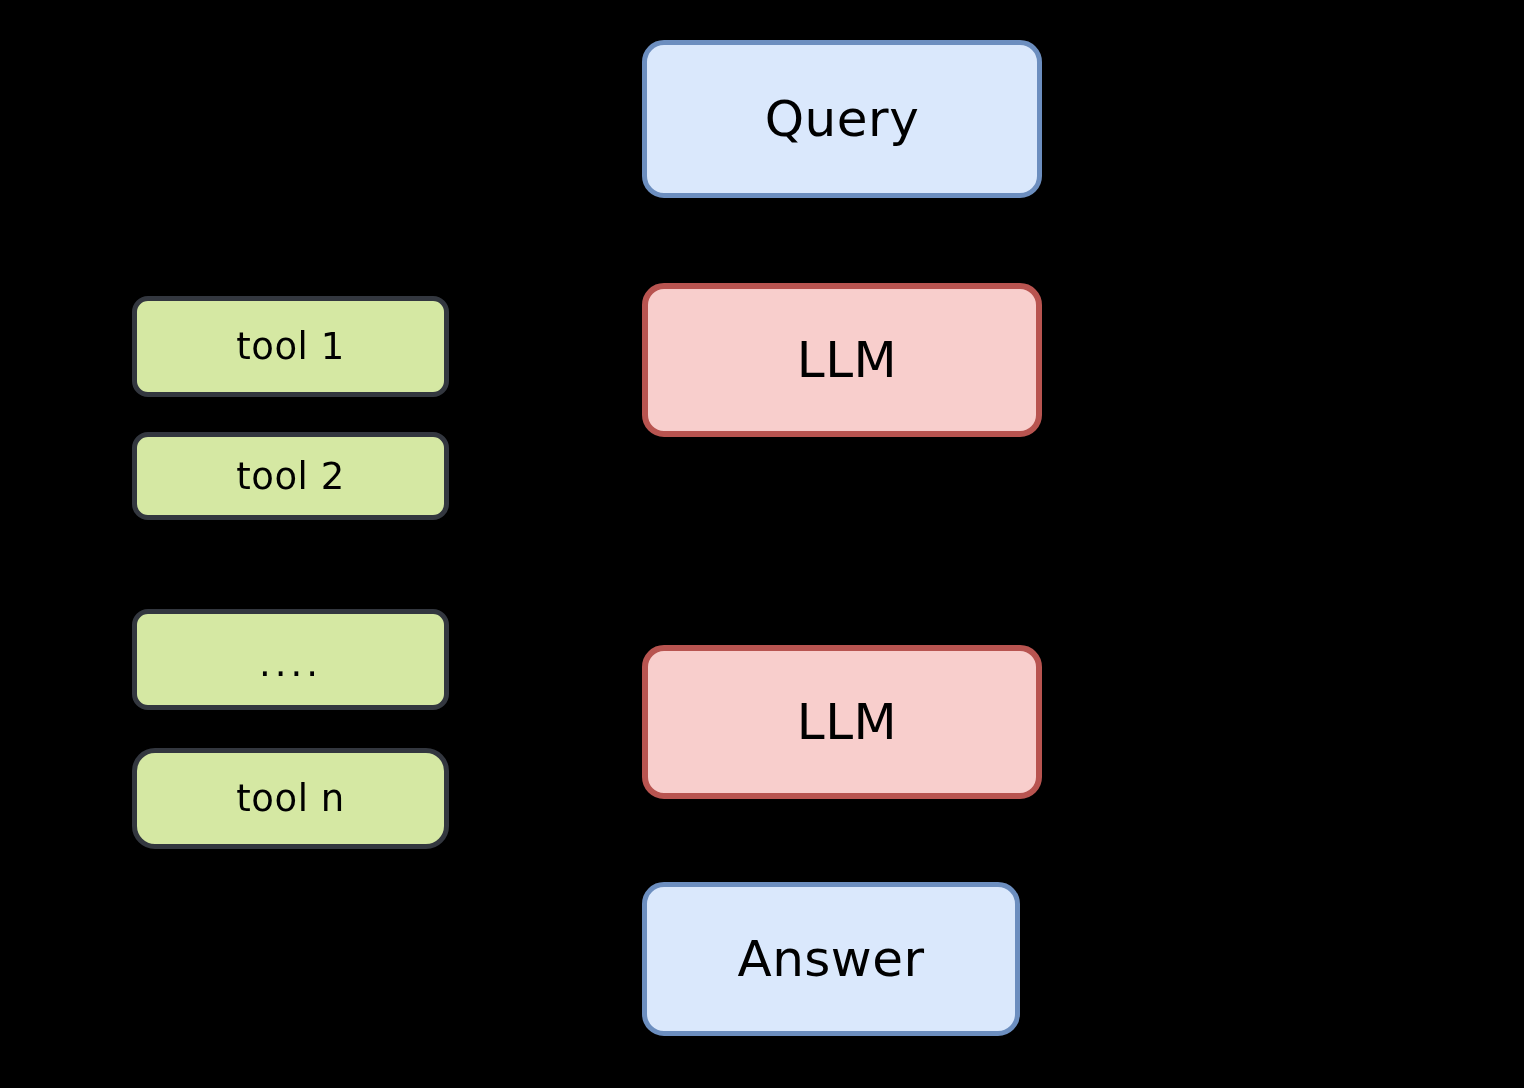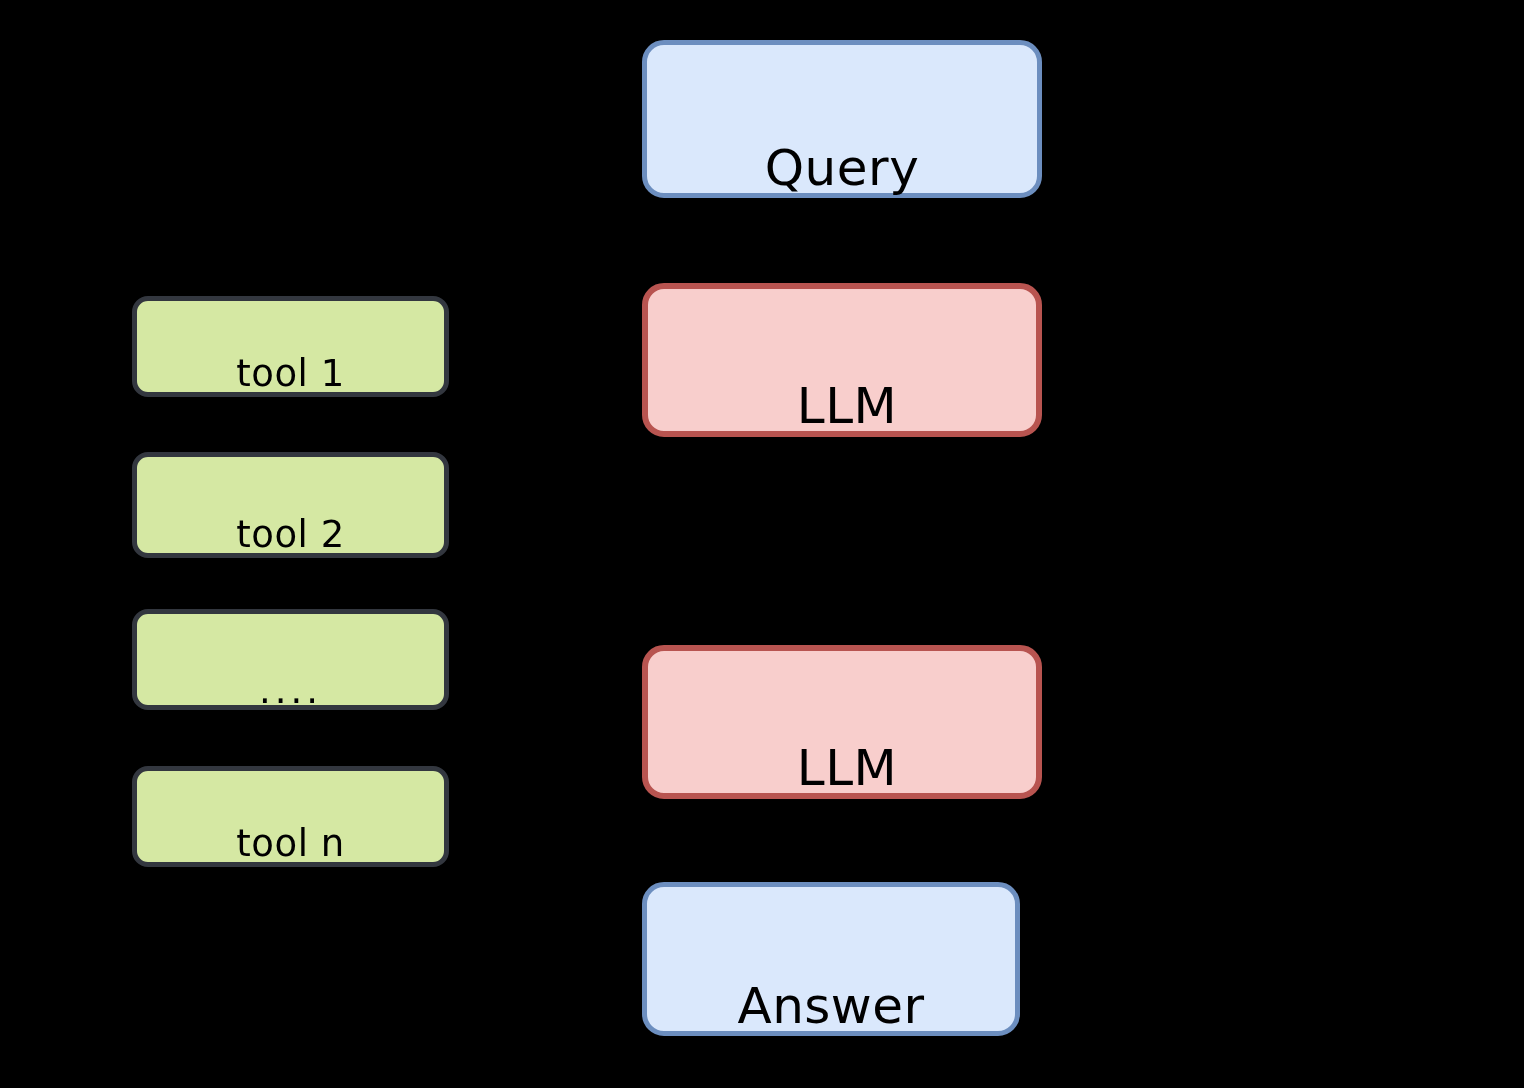--- a/index.html
+++ b/index.html
@@ -25,7 +25,7 @@
     position: absolute;
     box-sizing: border-box;
     display: flex;
-    align-items: flex-end;
+    align-items: center;
     justify-content: center;
     text-align: center;
     border-style: solid;

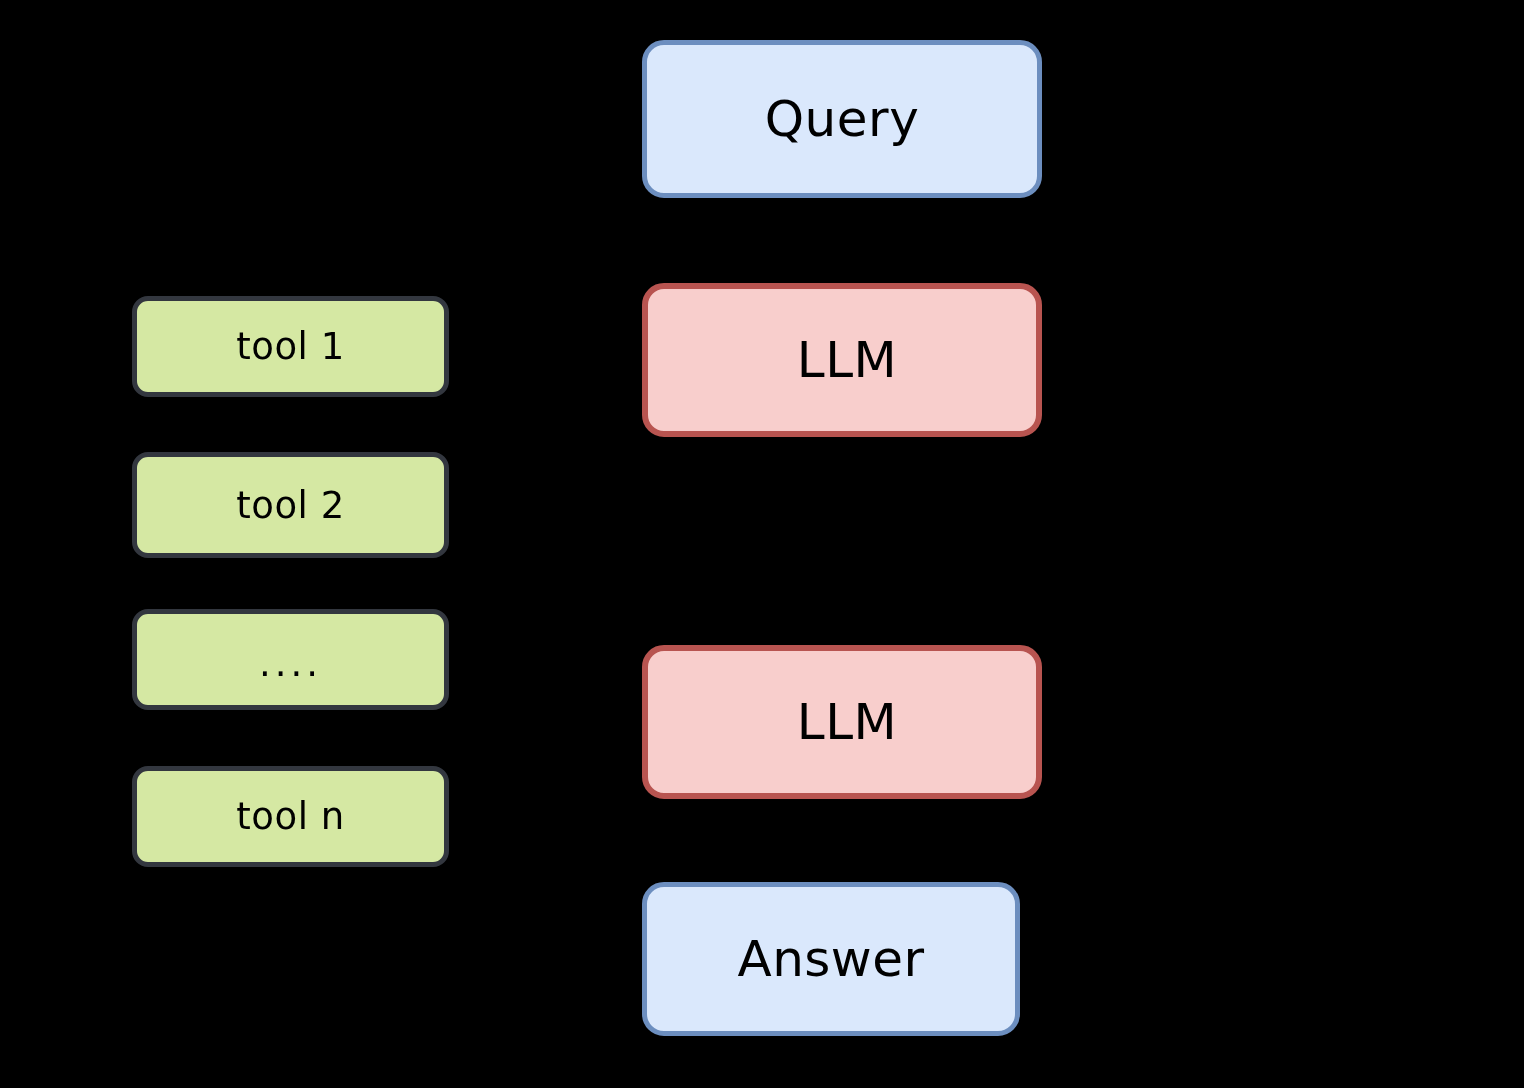--- a/index.html
+++ b/index.html
@@ -85,7 +85,7 @@
     <span class="label">tool 1</span>
   </div>
 
-  <div class="node node-tool" style="left:84px; top:452px; width:317px; height:106px;">
+  <div class="node node-tool" style="left:84px; top:432px; width:317px; height:88px;">
     <span class="label">tool 2</span>
   </div>
 

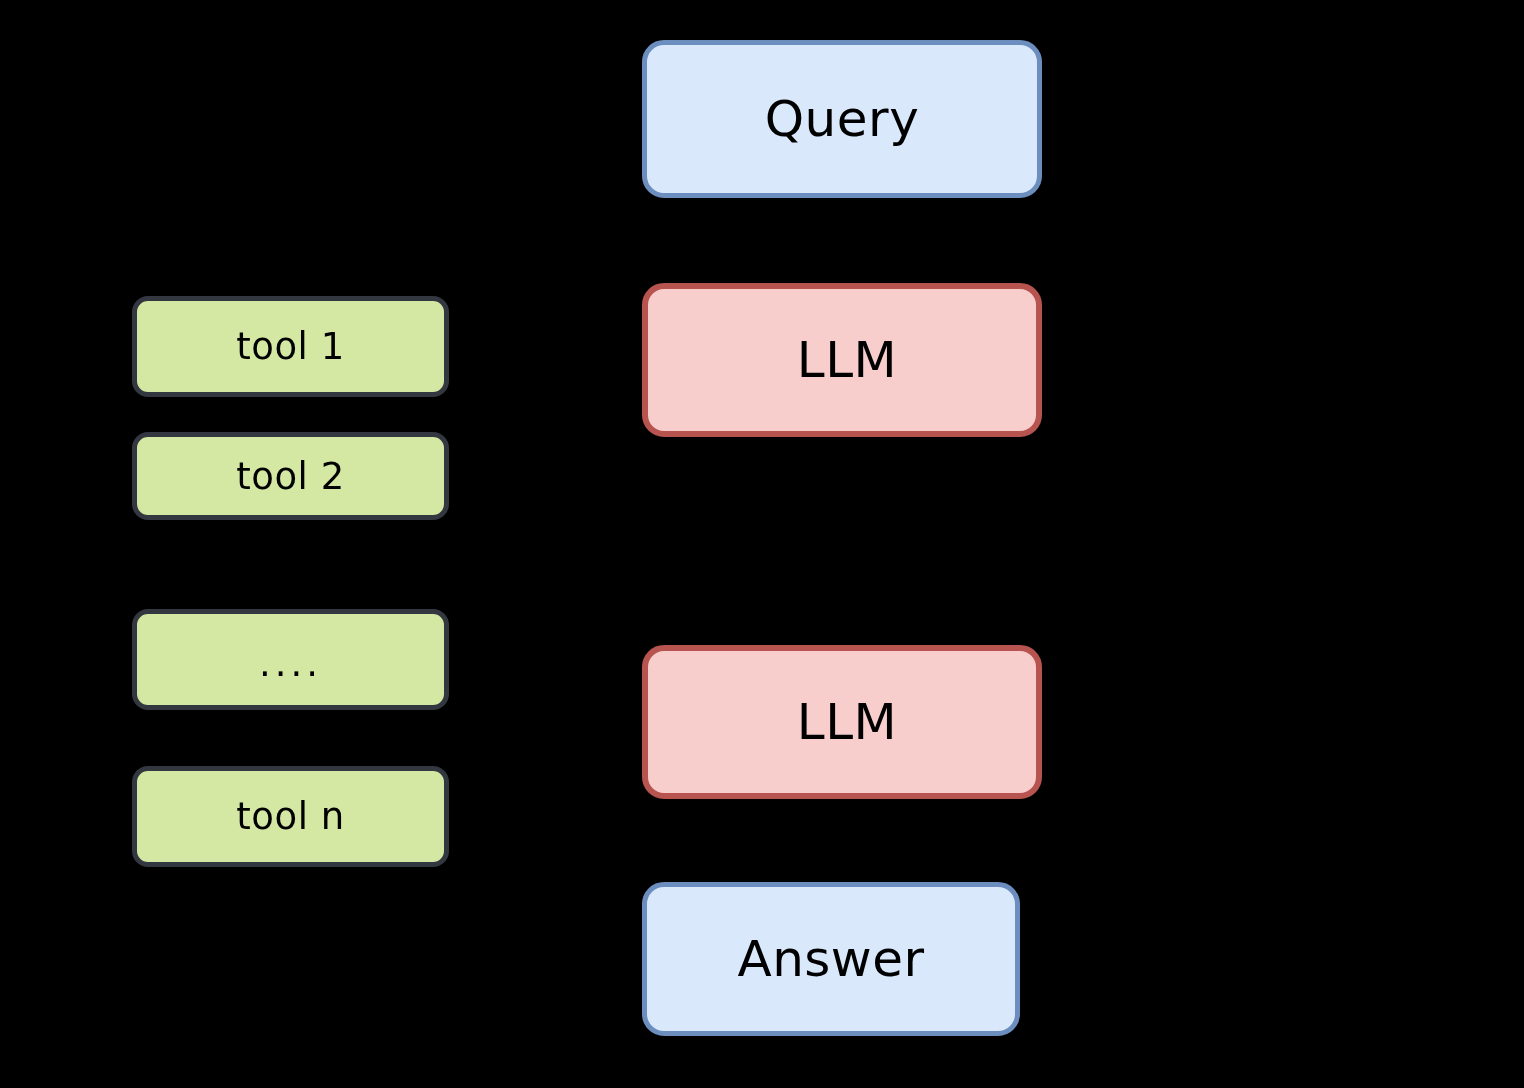--- a/index.html
+++ b/index.html
@@ -93,7 +93,7 @@
     <span class="label">....</span>
   </div>
 
-  <div class="node node-tool" style="left:84px; top:766px; width:317px; height:101px;">
+  <div class="node node-tool" style="left:84px; top:748px; width:317px; height:101px;border-radius:23px;">
     <span class="label">tool n</span>
   </div>
 

